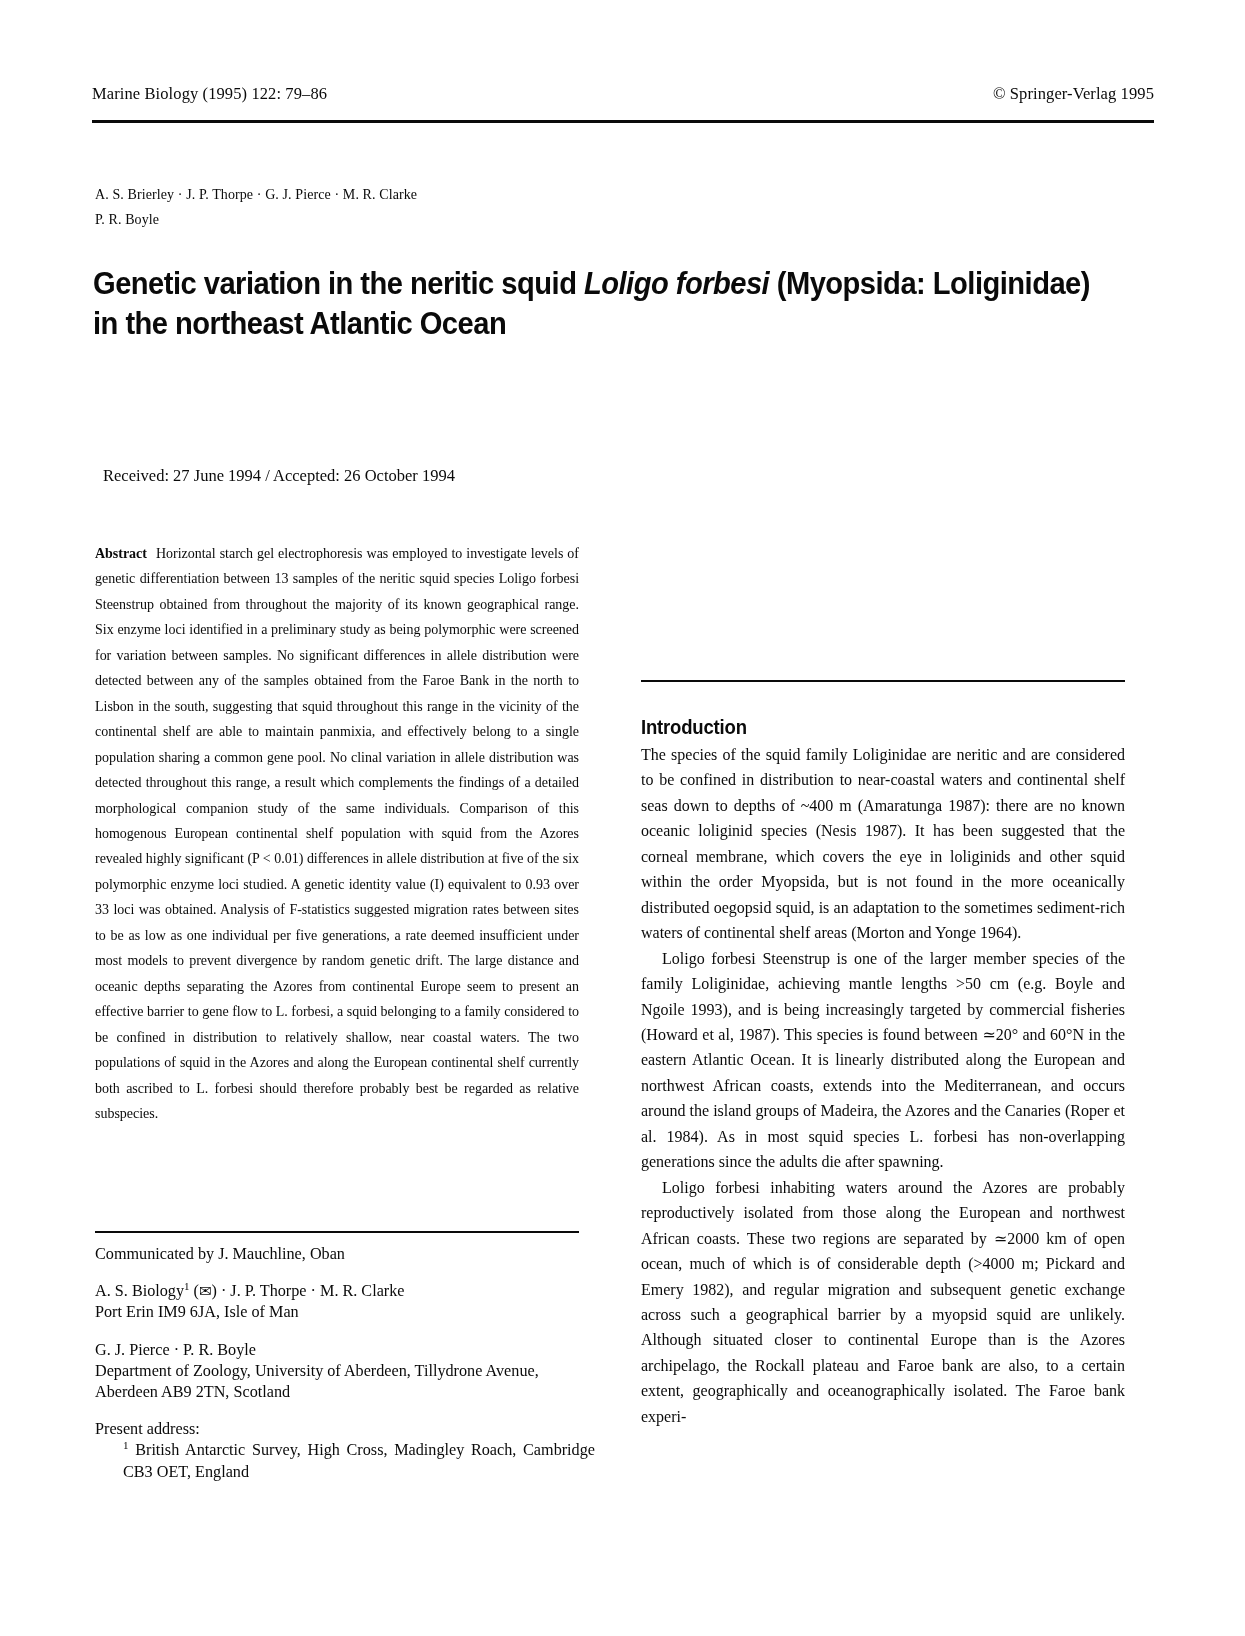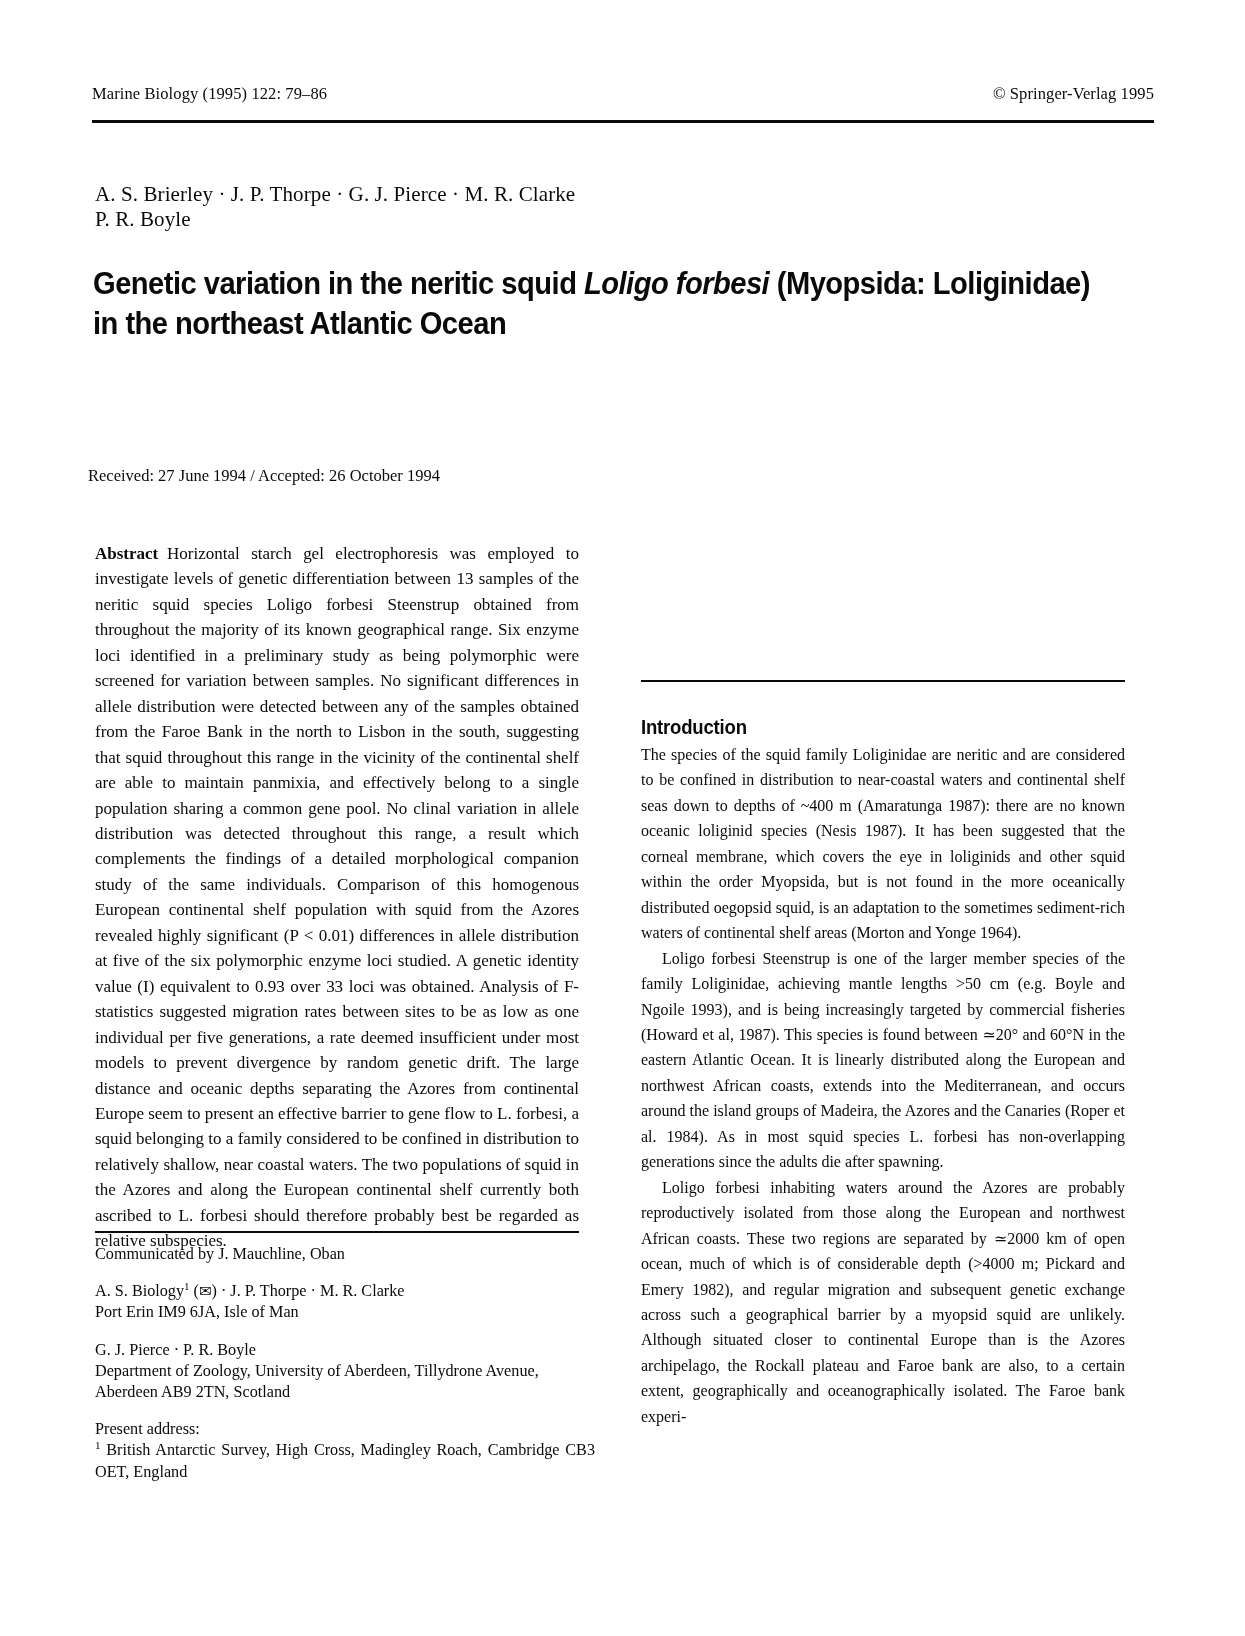--- a/index.html
+++ b/index.html
@@ -53,7 +53,7 @@
     left: 95px;
     top: 182px;
     width: 1000px;
-    font-size: 21px;
+    font-size: 14px;
     line-height: 25px;
     letter-spacing: 0.1px;
   }

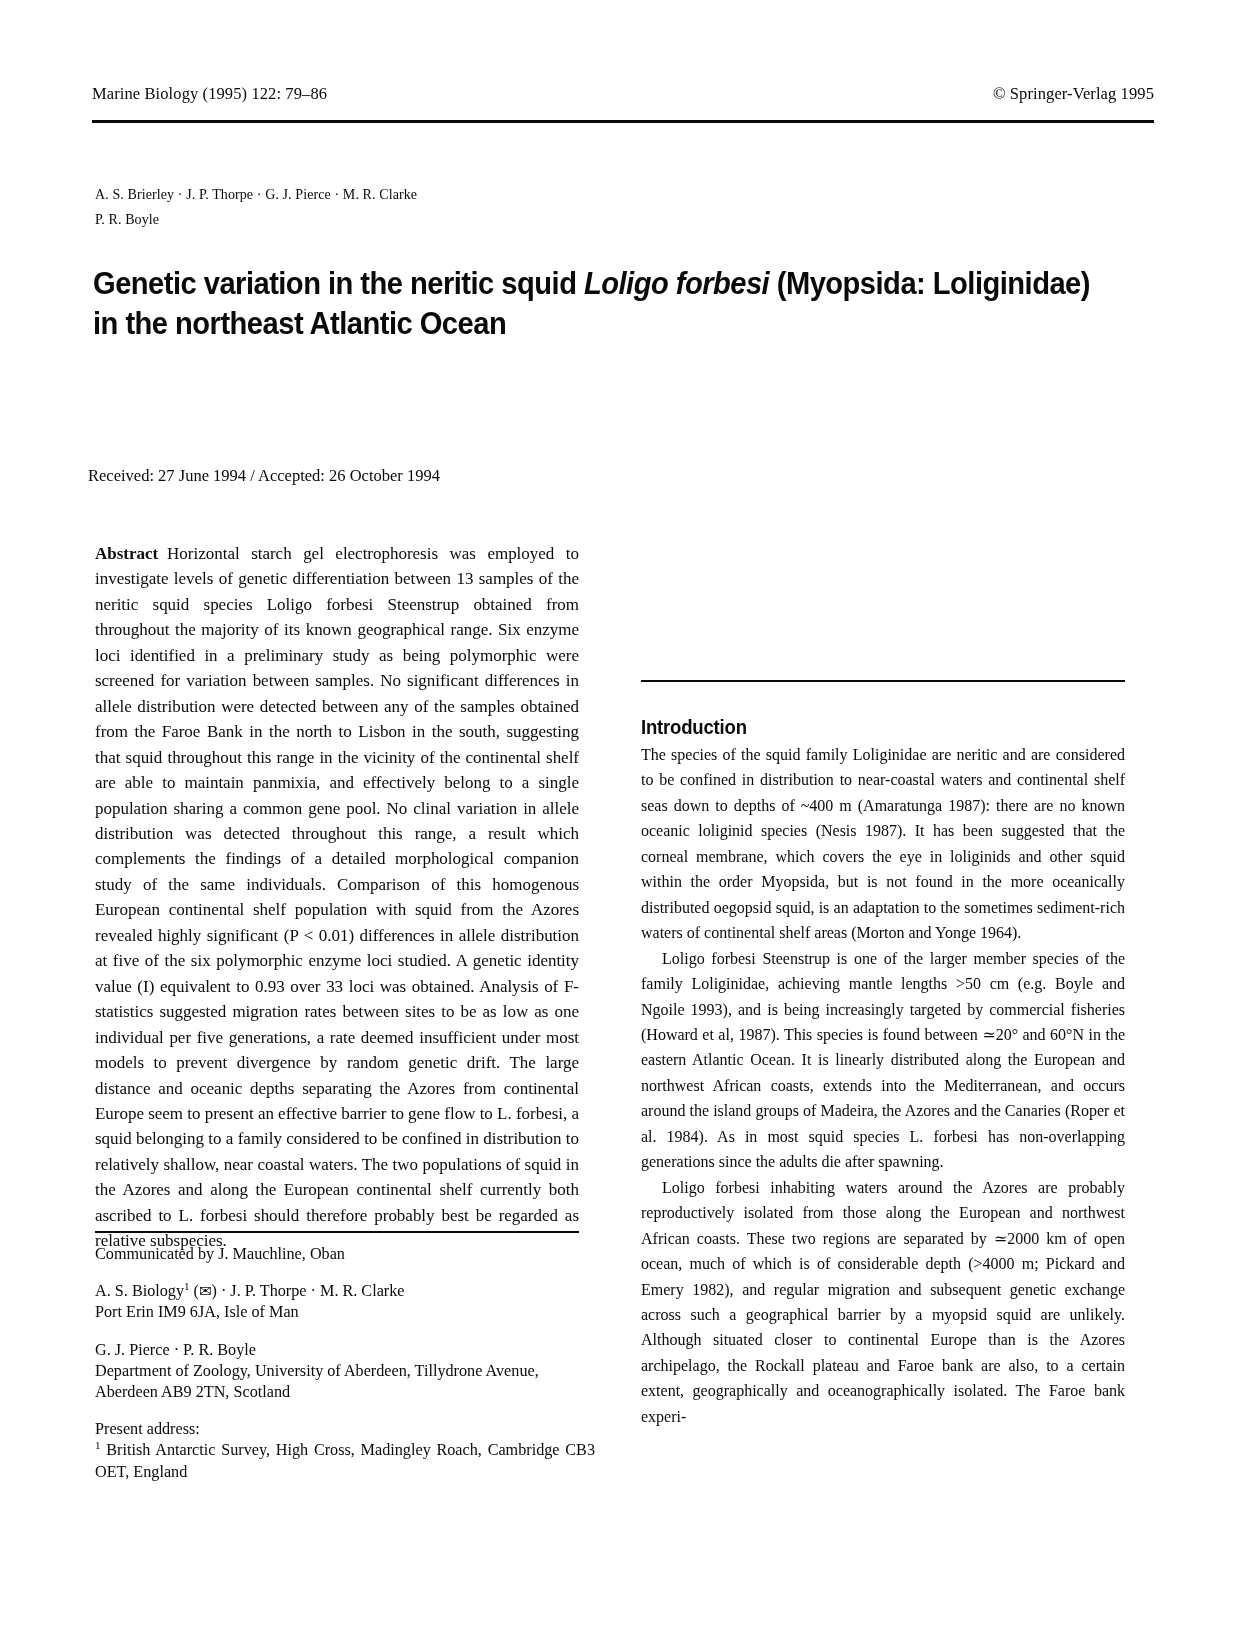--- a/index.html
+++ b/index.html
@@ -76,7 +76,7 @@
 
   .received {
     position: absolute;
-    left: 88px;
+    left: 103px;
     top: 466px;
     font-size: 16.5px;
   }

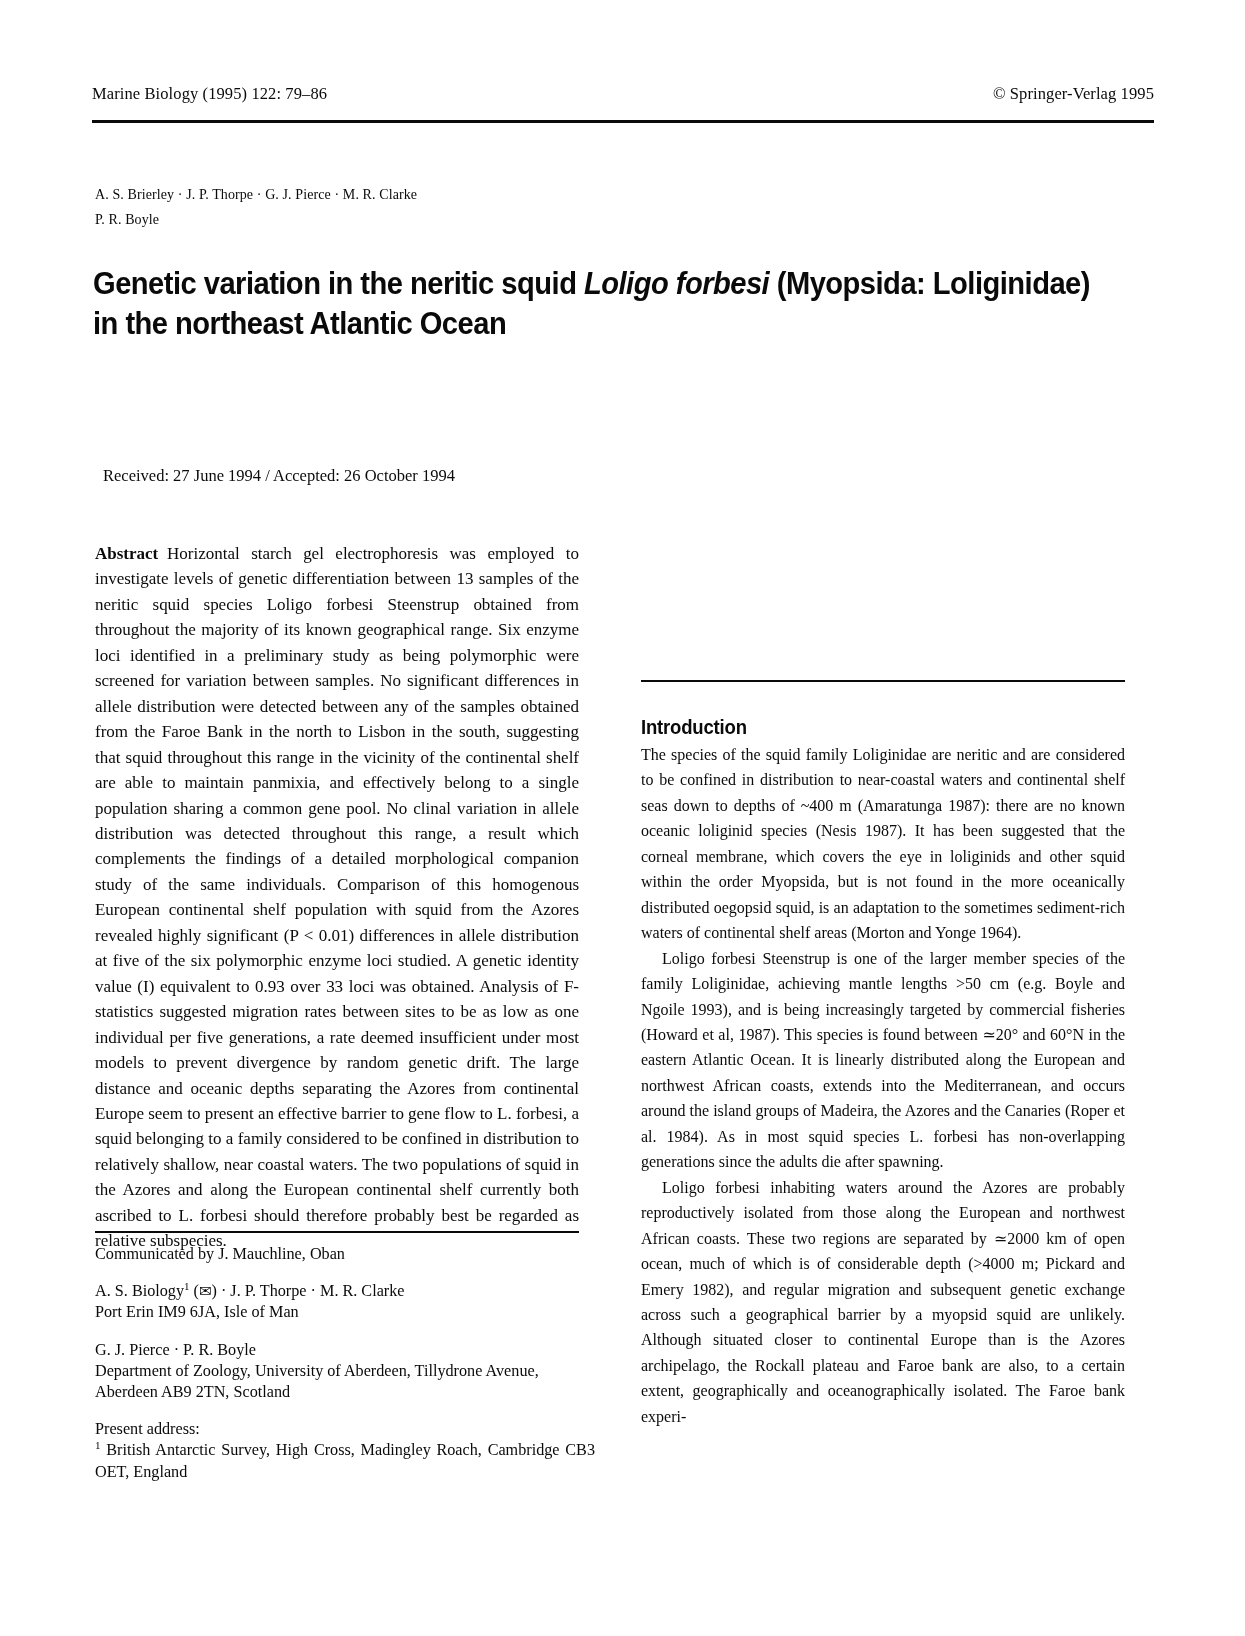--- a/index.html
+++ b/index.html
@@ -86,7 +86,7 @@
     position: absolute;
     top: 541px;
     width: 484px;
-    font-size: 17px;
+    font-size: 14px;
     line-height: 25.45px;
     text-align: justify;
     letter-spacing: -0.02px;

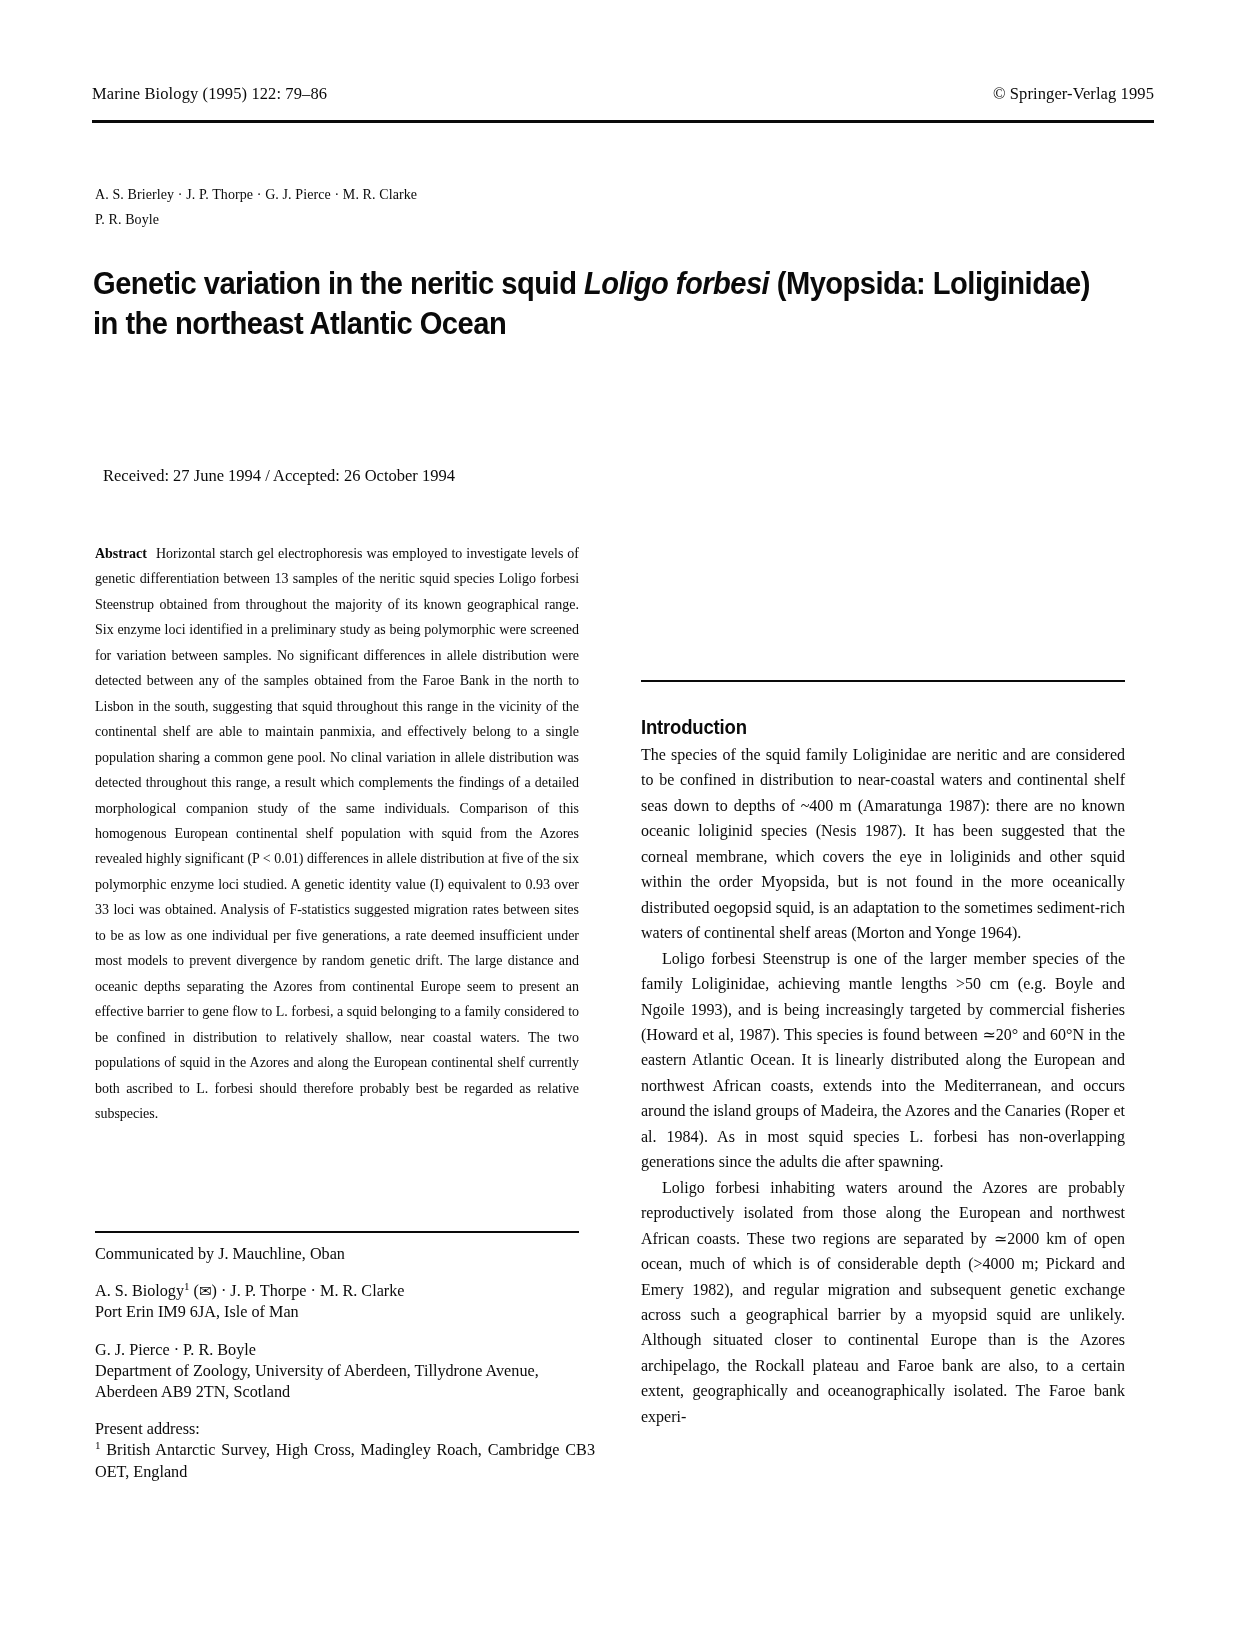--- a/index.html
+++ b/index.html
@@ -165,6 +165,7 @@
   .fn-hang {
     text-align: justify;
     padding-left: 0;
+    margin-left: 28px;
   }
 </style>
 </head>

